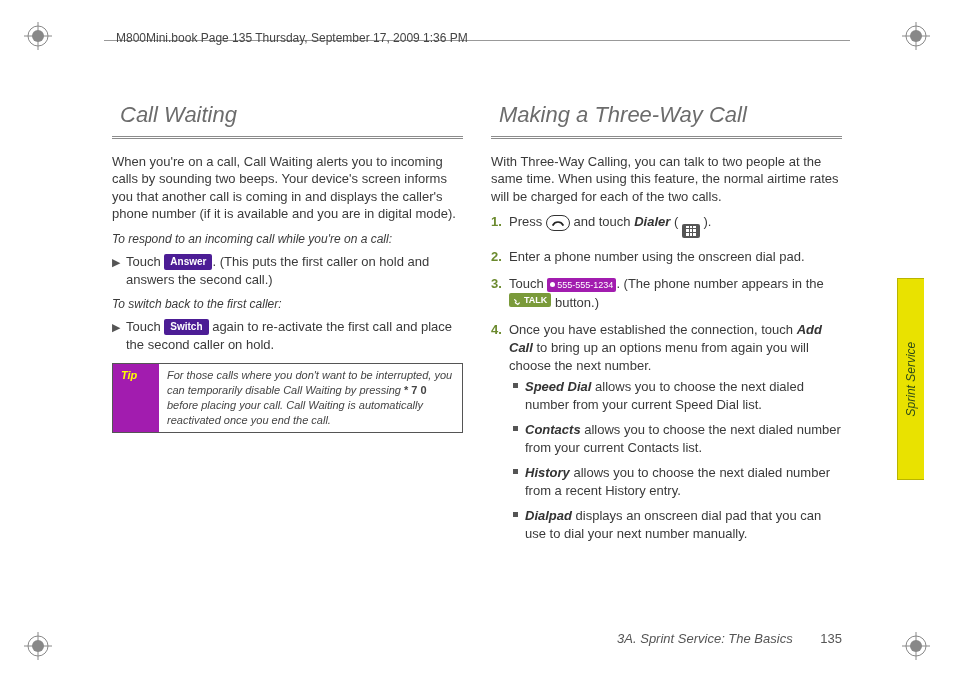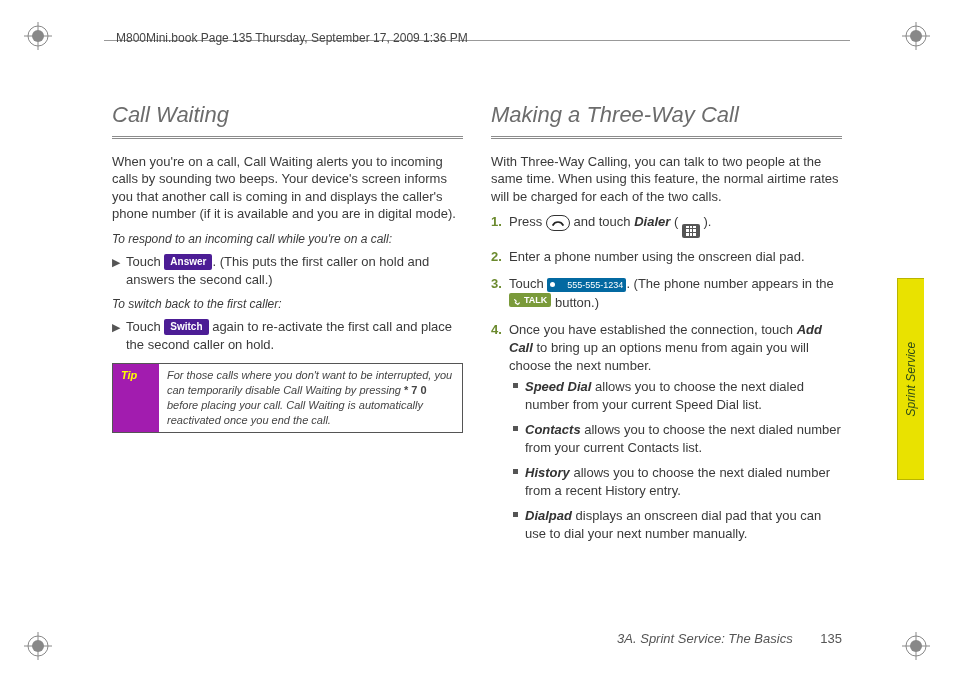--- a/index.html
+++ b/index.html
@@ -11,7 +11,7 @@
 .hdr-text{position:absolute;top:30px;left:116px;font-size:12px;color:#444}
 .page{position:absolute;top:100px;left:112px;right:112px;bottom:66px;display:flex;gap:28px}
 .col{flex:1;min-width:0}
-h2{font-family:Helvetica,Arial,sans-serif;font-style:italic;font-weight:400;font-size:22px;color:#6c6c6c;margin:0 0 6px 0}
+h2{font-family:Helvetica,Arial,sans-serif;font-style:italic;font-weight:400;font-size:22px;color:#6c6c6c;margin:0 0 6px 8px}
 .rule{height:3px;background:repeating-linear-gradient(to bottom,#8c8c8c 0,#8c8c8c 1px,#fff 1px,#fff 2px);margin-bottom:14px}
 p{margin:0 0 8px 0}
 .sub{font-style:italic;margin:8px 0 6px 0;font-size:12px}

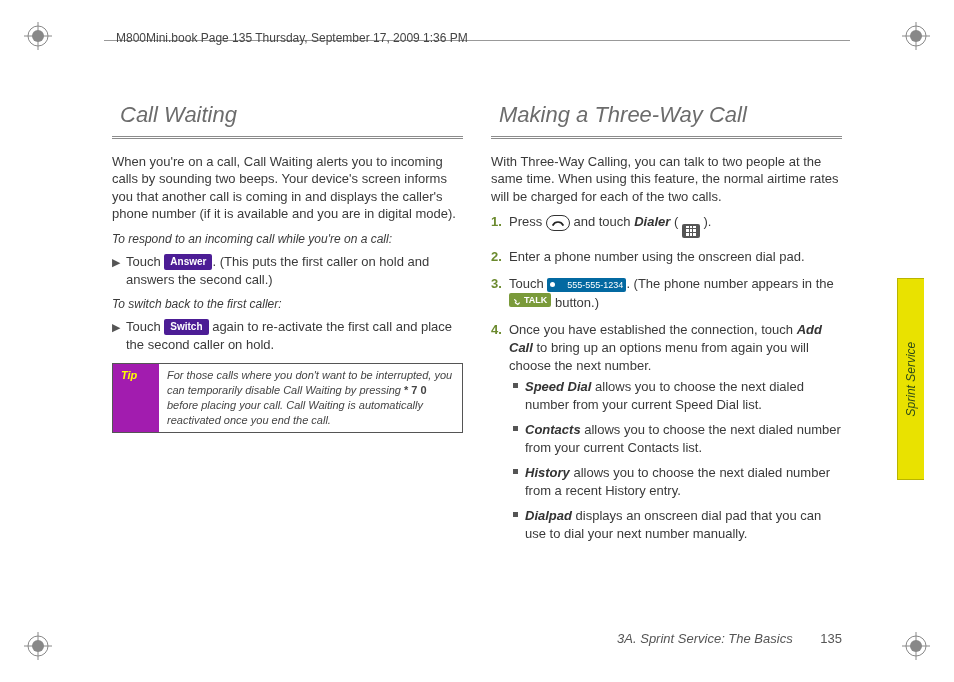--- a/index.html
+++ b/index.html
@@ -19,7 +19,7 @@
 .barrow .ar{width:14px;flex:none;color:#555;font-size:11px;padding-top:2px}
 .barrow .bd{flex:1}
 .btn{display:inline-block;background:#4c1d95;color:#fff;font-size:10px;font-weight:bold;padding:1px 6px;border-radius:2px;vertical-align:1px}
-.btn-num{background:#0369a1;color:#fff;font-size:9px;padding:1px 3px;border-radius:2px;vertical-align:1px;display:inline-flex;align-items:center;gap:12px}
+.btn-num{background:#a21caf;color:#fff;font-size:9px;padding:1px 3px;border-radius:2px;vertical-align:1px;display:inline-flex;align-items:center;gap:2px}
 .btn-num .dot{width:5px;height:5px;border-radius:50%;background:#fff;display:inline-block}
 .btn-talk{background:#7a9a3a;color:#fff;font-size:9px;font-weight:bold;padding:1px 4px;border-radius:2px;vertical-align:1px;display:inline-flex;align-items:flex-end;gap:3px}
 .btn-talk svg{width:8px;height:8px}

